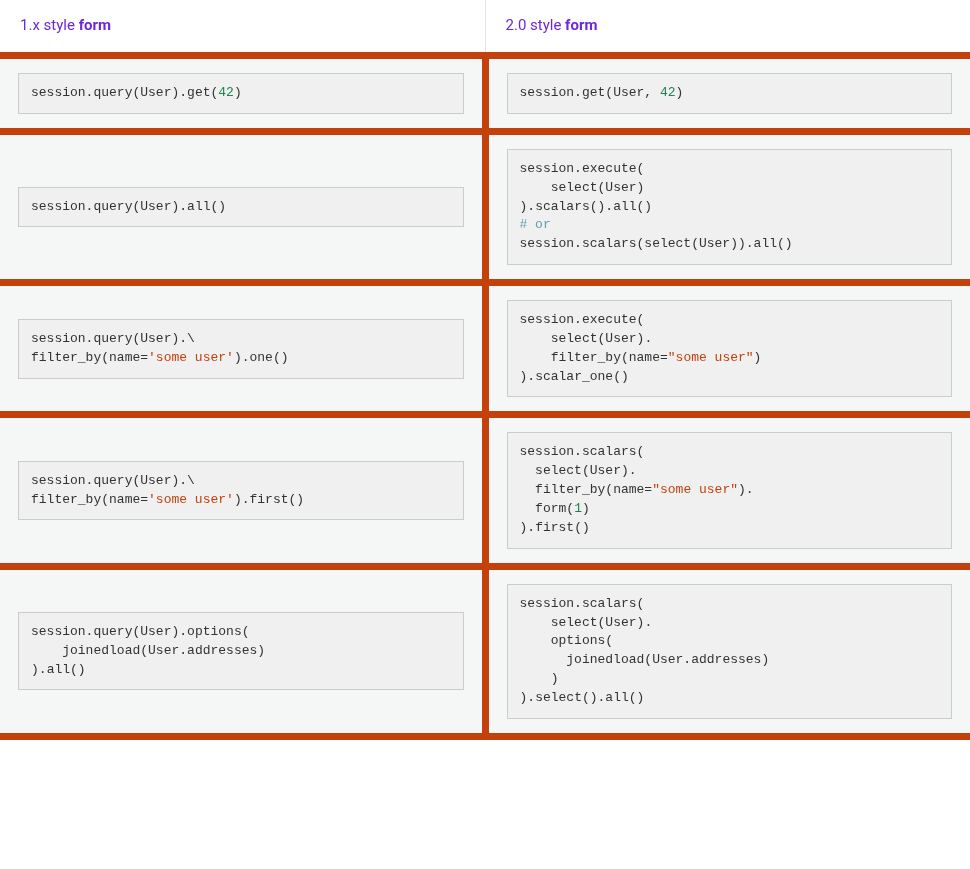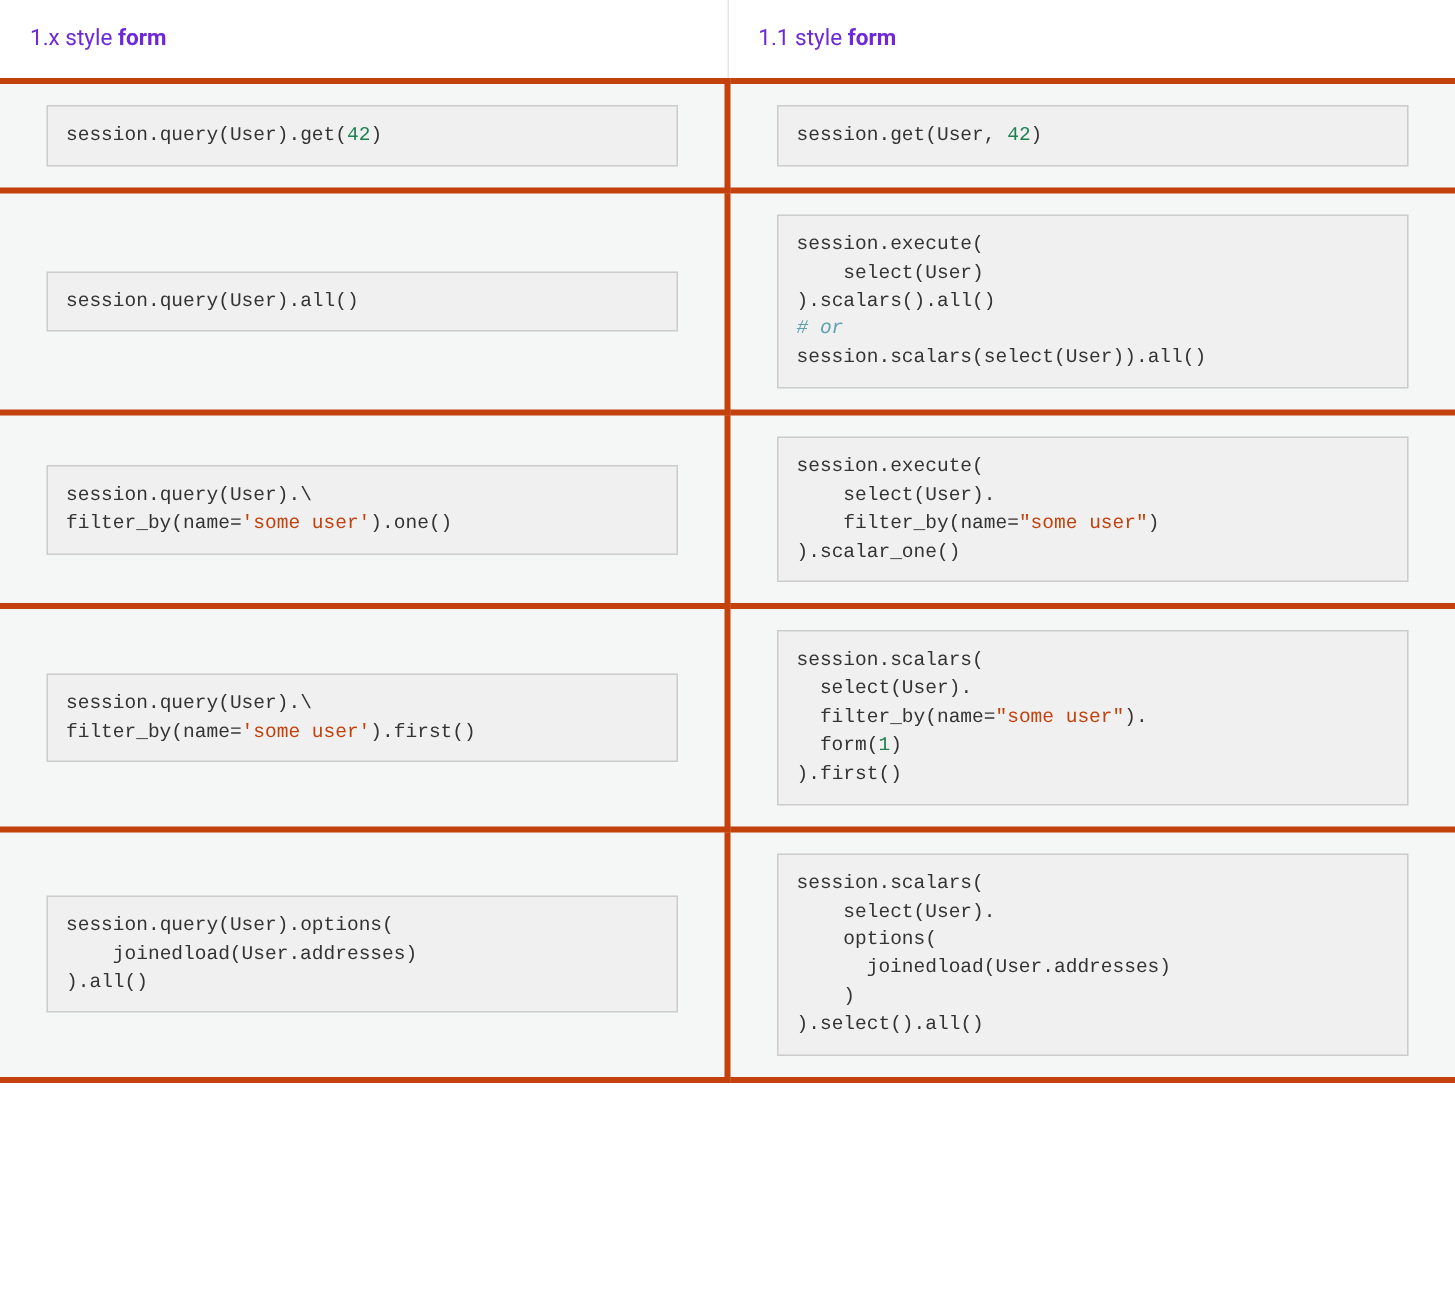--- a/index.html
+++ b/index.html
@@ -65,7 +65,7 @@
         <span class="h-prefix">1.x style </span><span class="h-suffix">form</span>
       </th>
       <th>
-        <span class="h-prefix">1.1 style </span><span class="h-suffix">form</span>
+        <span class="h-prefix">2.0 style </span><span class="h-suffix">form</span>
       </th>
     </tr>
   </thead>

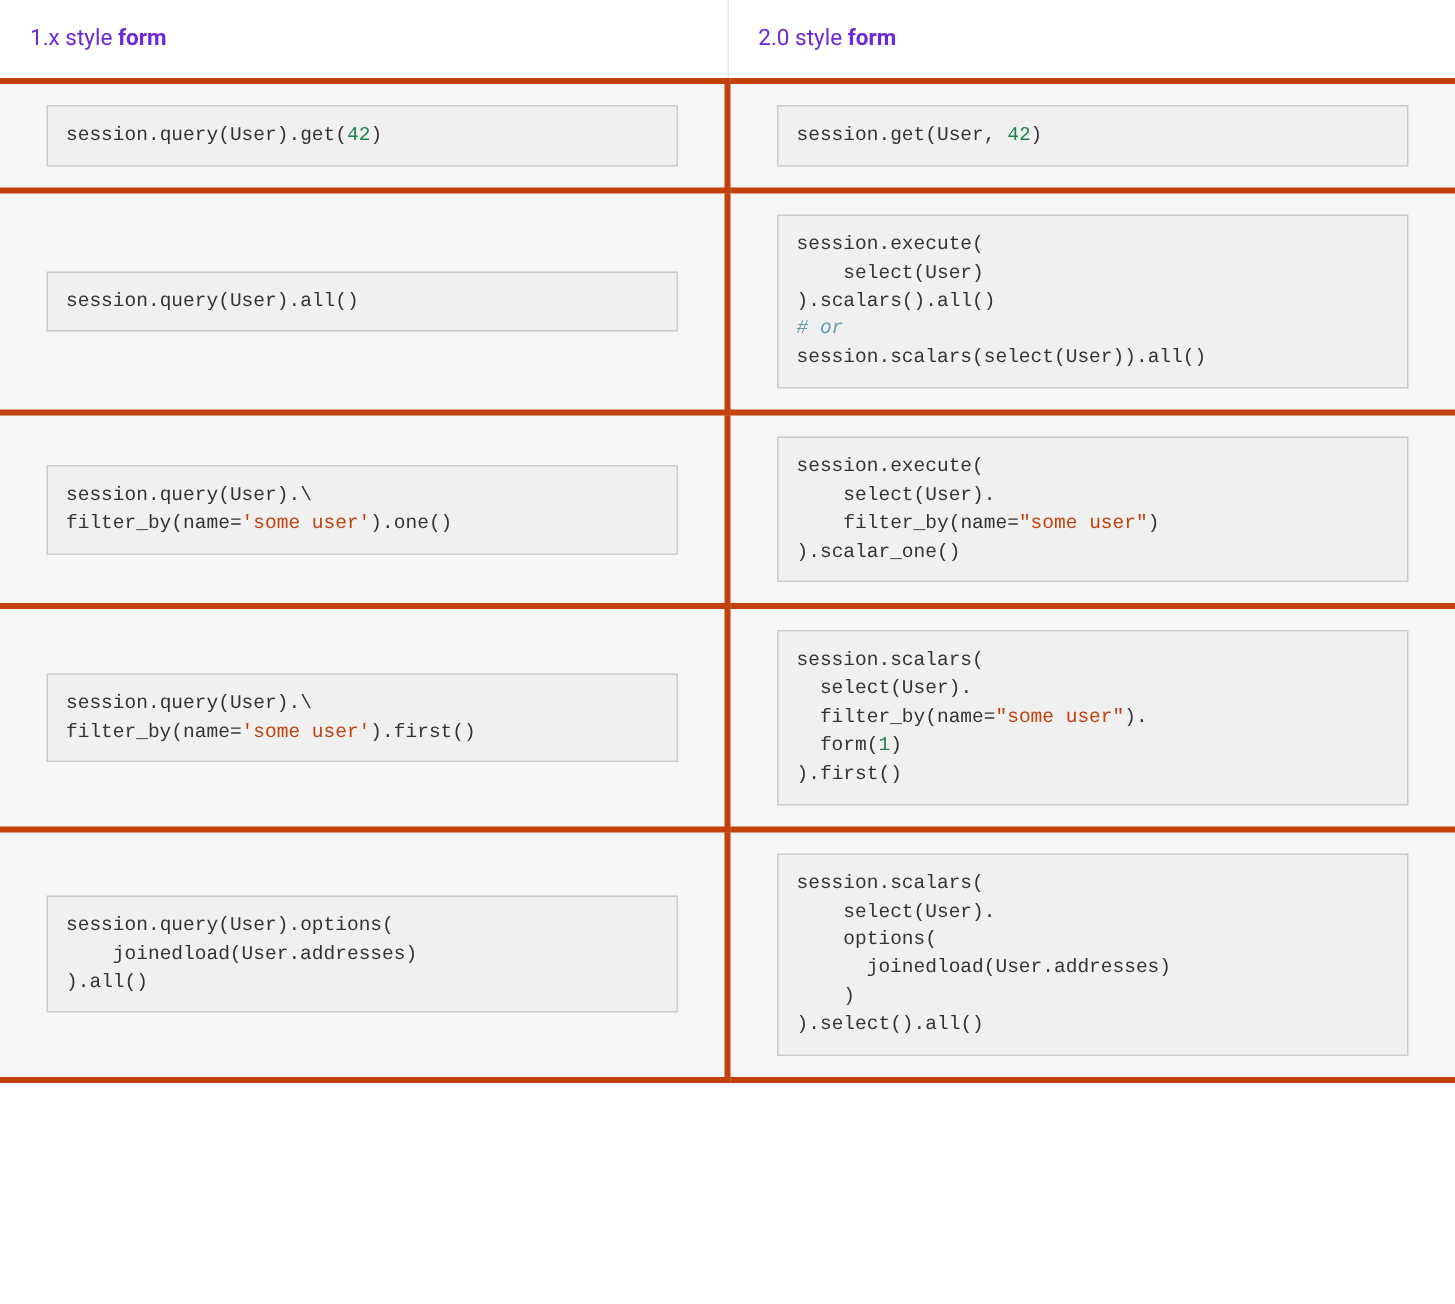--- a/index.html
+++ b/index.html
@@ -28,8 +28,8 @@
   .comparison-table th .h-prefix { color: #6d28d9; }
   .comparison-table th .h-suffix { font-weight: 700; color: #6d28d9; }
   .comparison-table td {
-    padding: 14px 31px;
-    border: 4px solid #c2410c;
+    padding: 14px 18px;
+    border: 7px solid #c2410c;
     vertical-align: middle;
     background: #f5f7f7;
   }

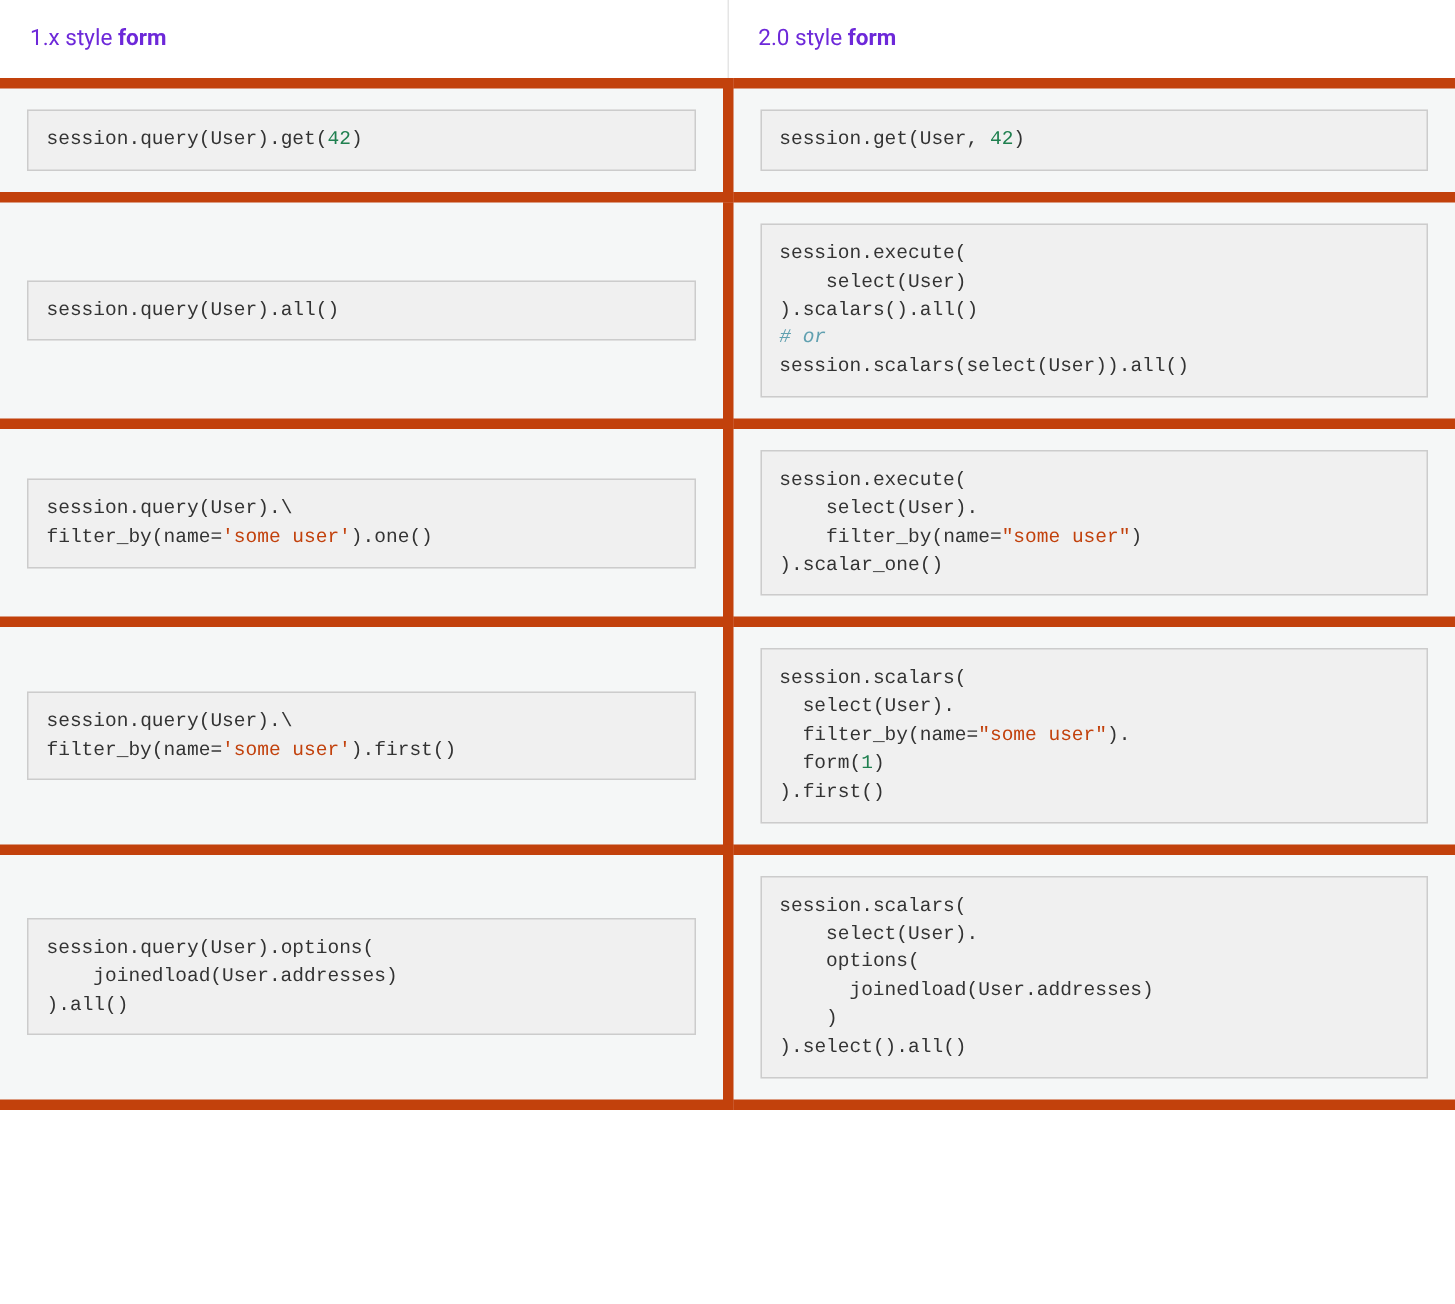--- a/index.html
+++ b/index.html
@@ -53,7 +53,7 @@
   .tok-p { color: #333; }
   .tok-num { color: #208050; }
   .tok-str { color: #c2410c; }
-  .tok-cm { color: #60a0b0; font-style: italic; }
+  .tok-cm { color: #60a0b0; }
 </style>
 </head>
 <body>

